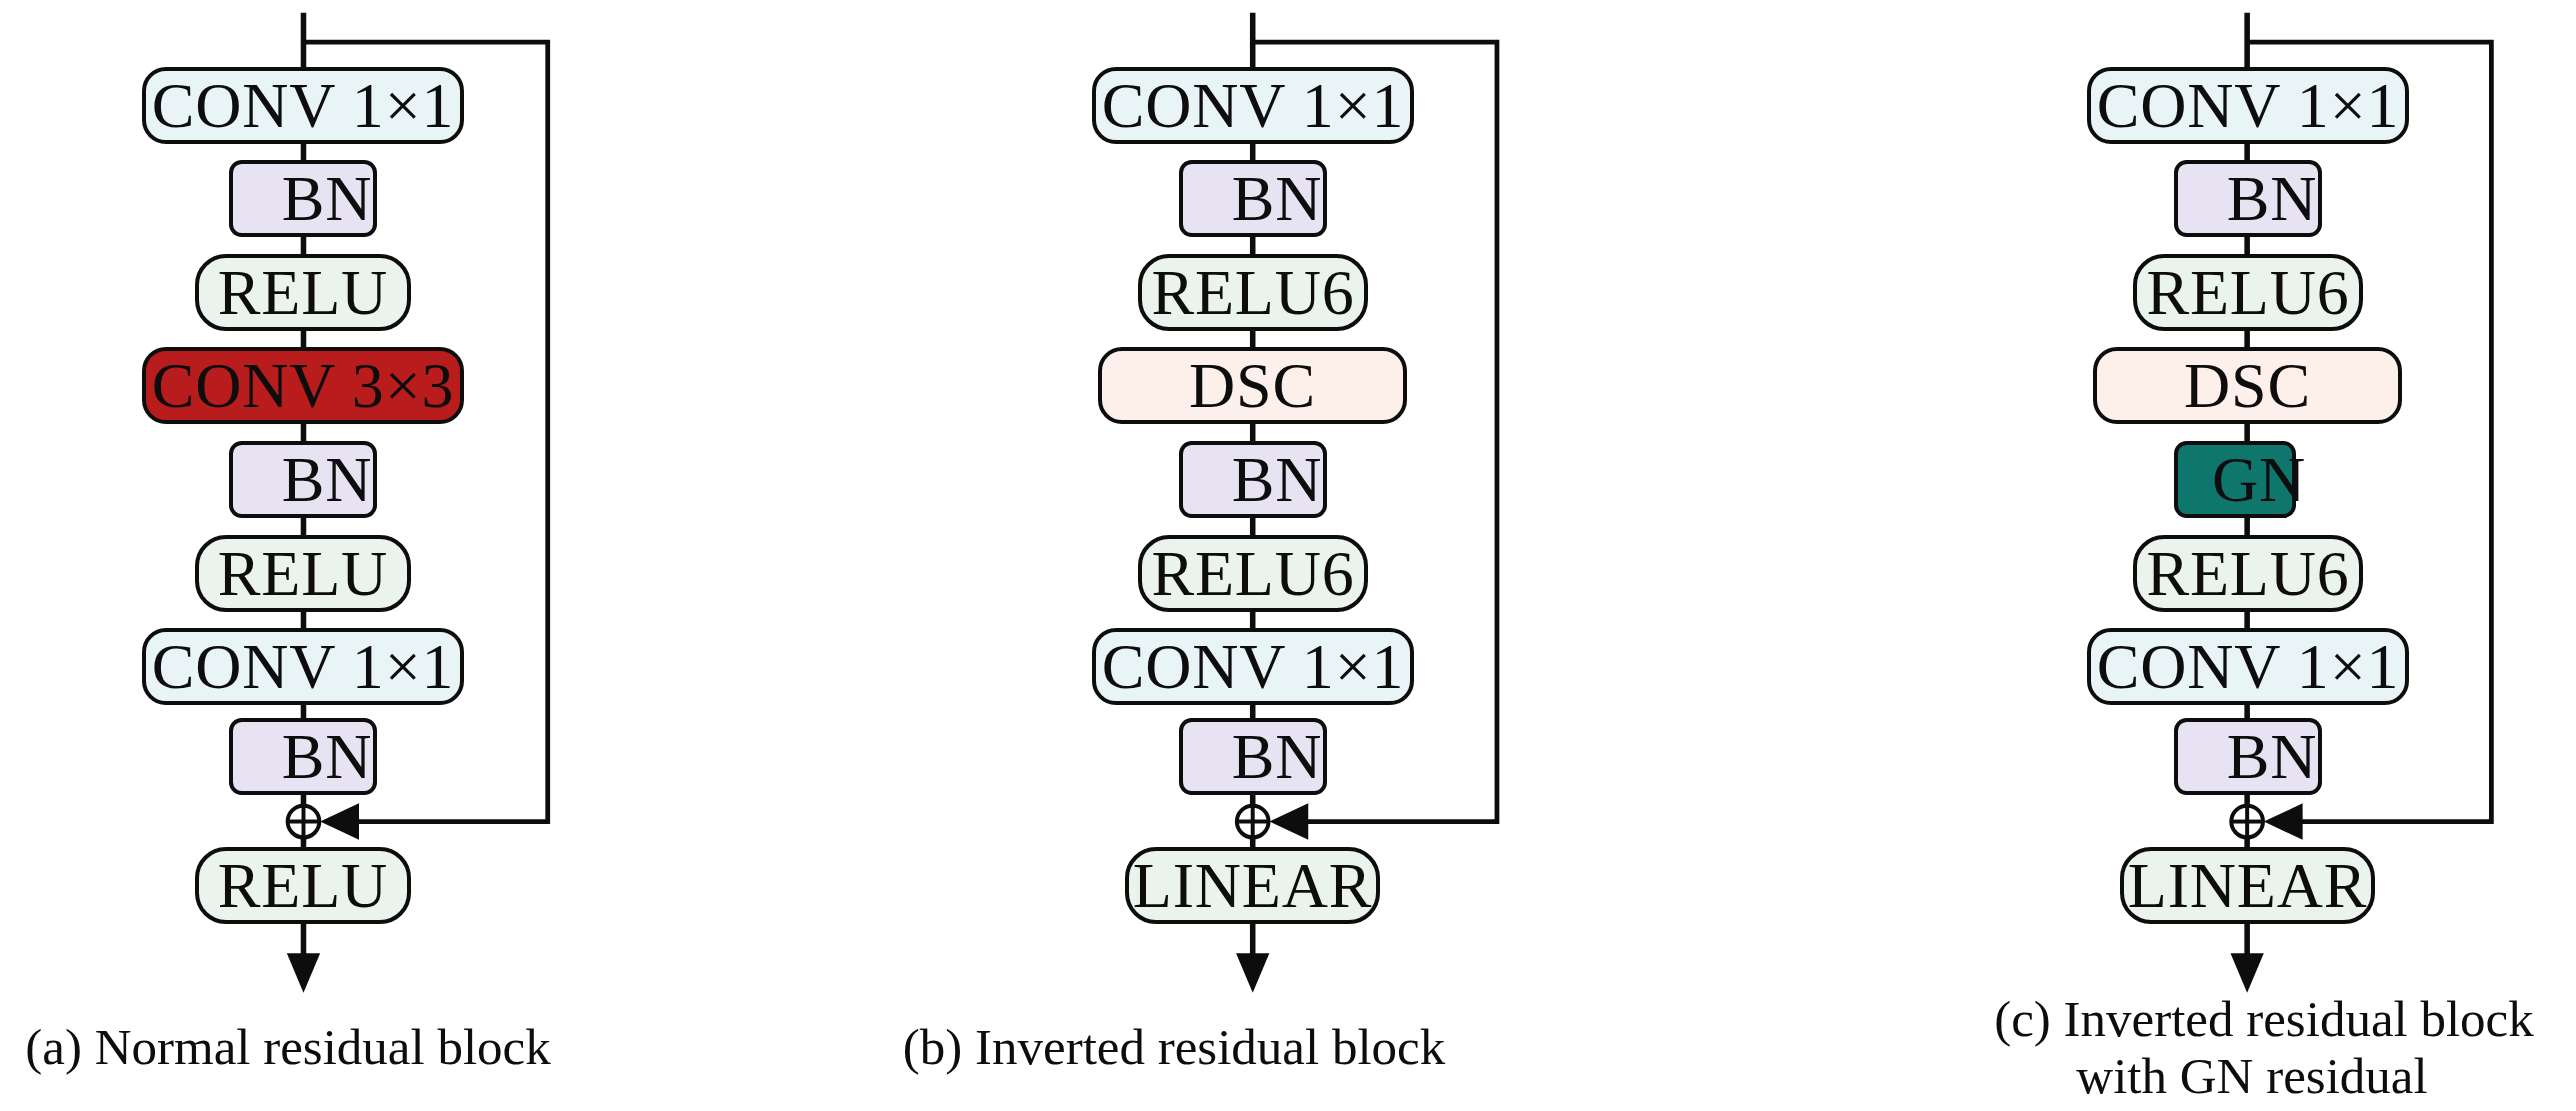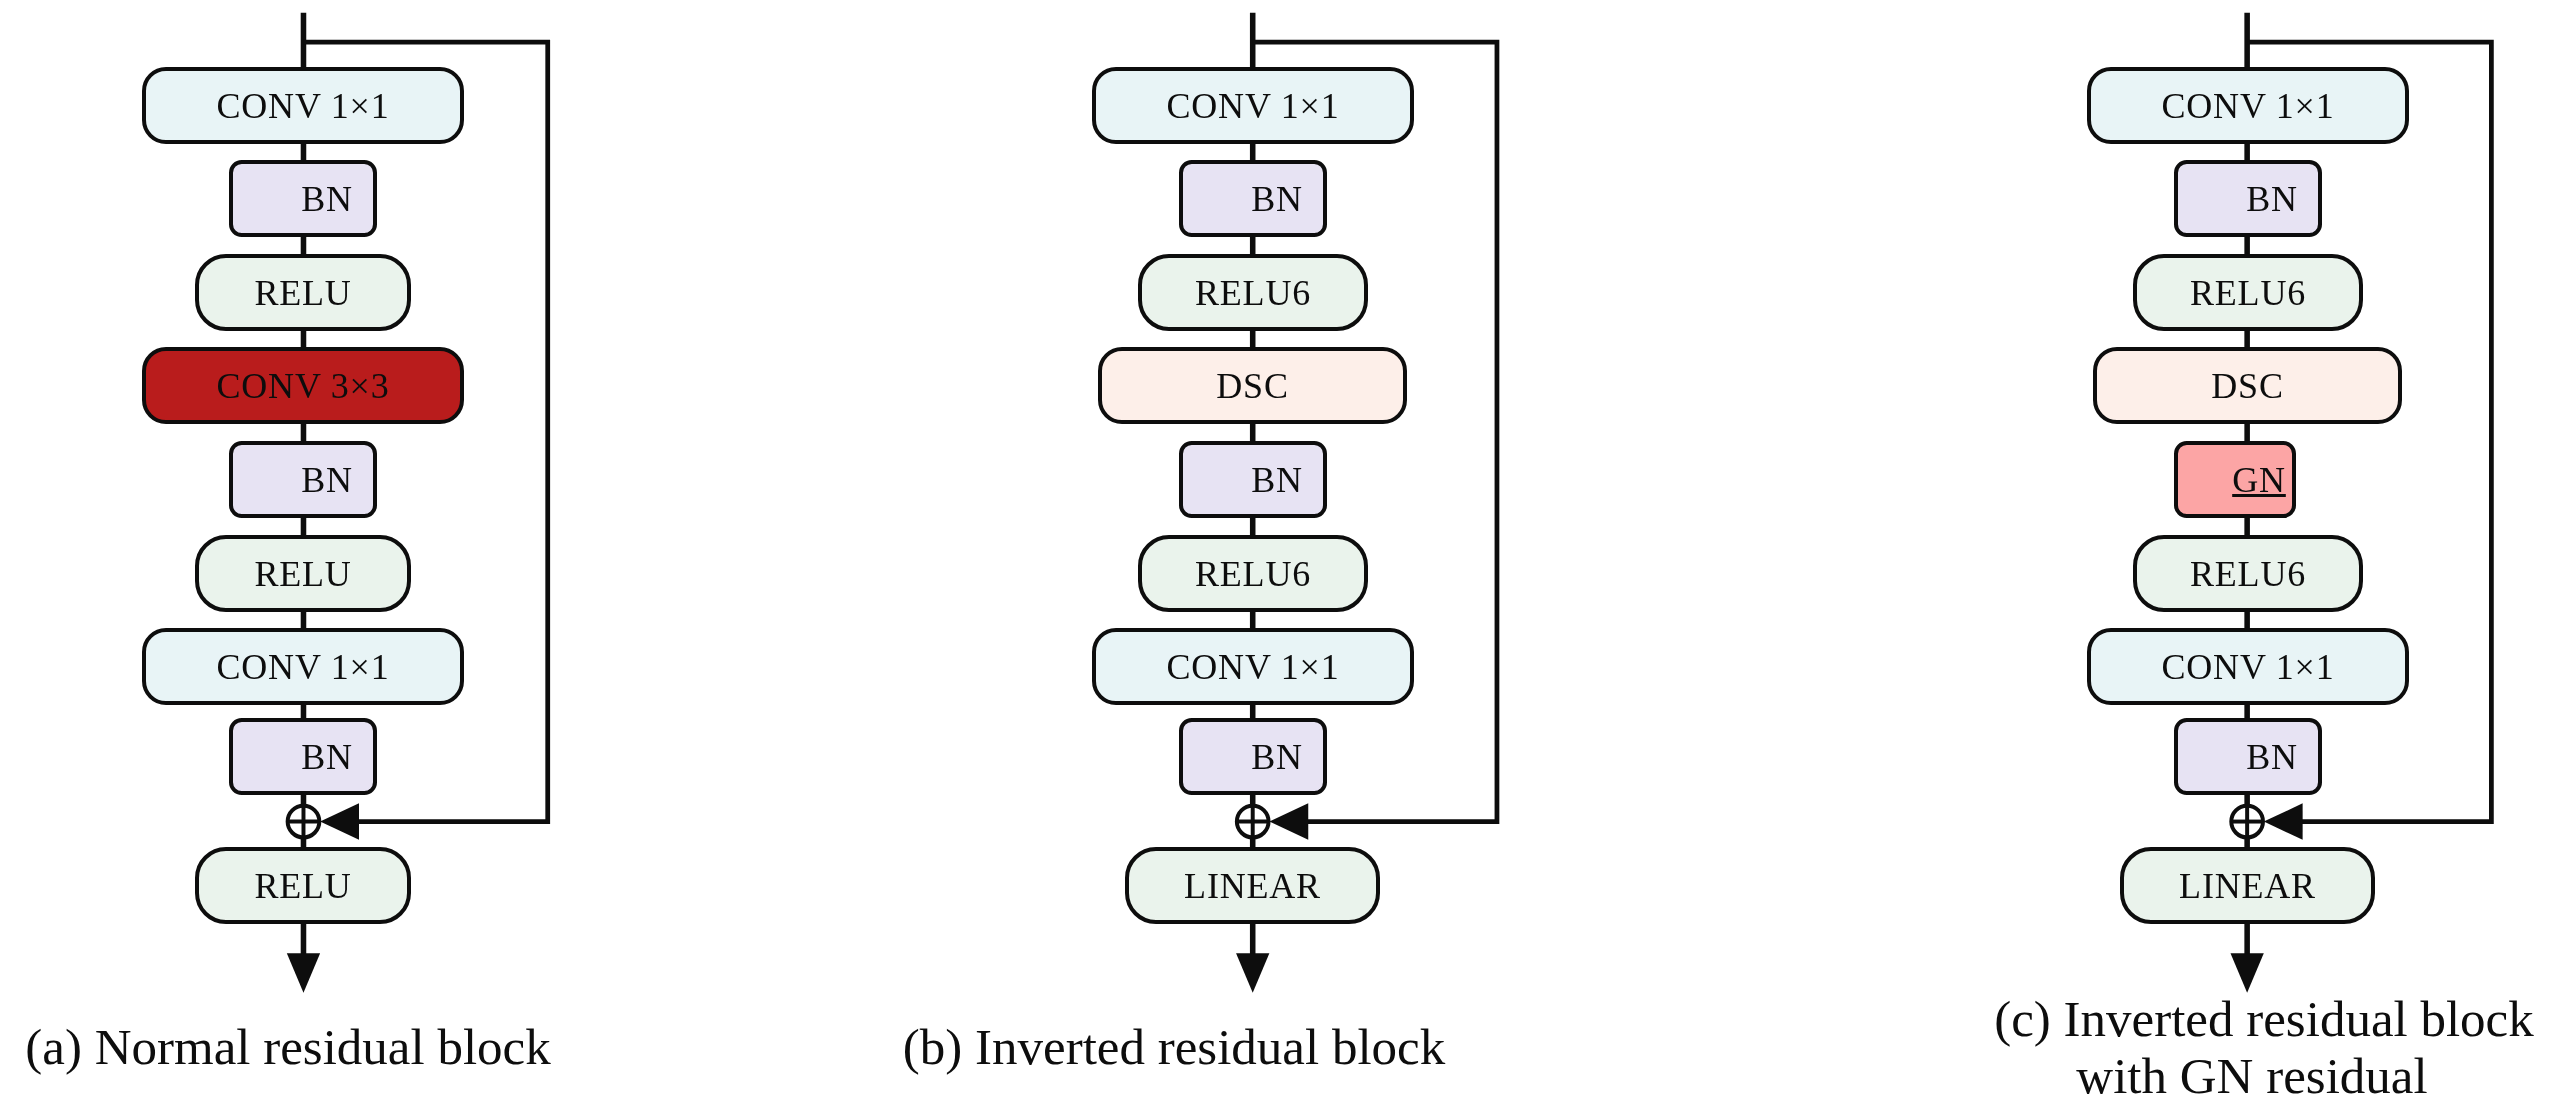--- a/index.html
+++ b/index.html
@@ -13,7 +13,7 @@
     position:absolute;box-sizing:border-box;
     border:4.8px solid #0d0d0d;
     display:flex;align-items:center;justify-content:center;
-    font-size:36px;line-height:1;color:#0d0d0d;
+    font-size:64px;line-height:1;color:#0d0d0d;
     letter-spacing:0.8px;white-space:nowrap;
   }
   .r-big{border-radius:24px;}

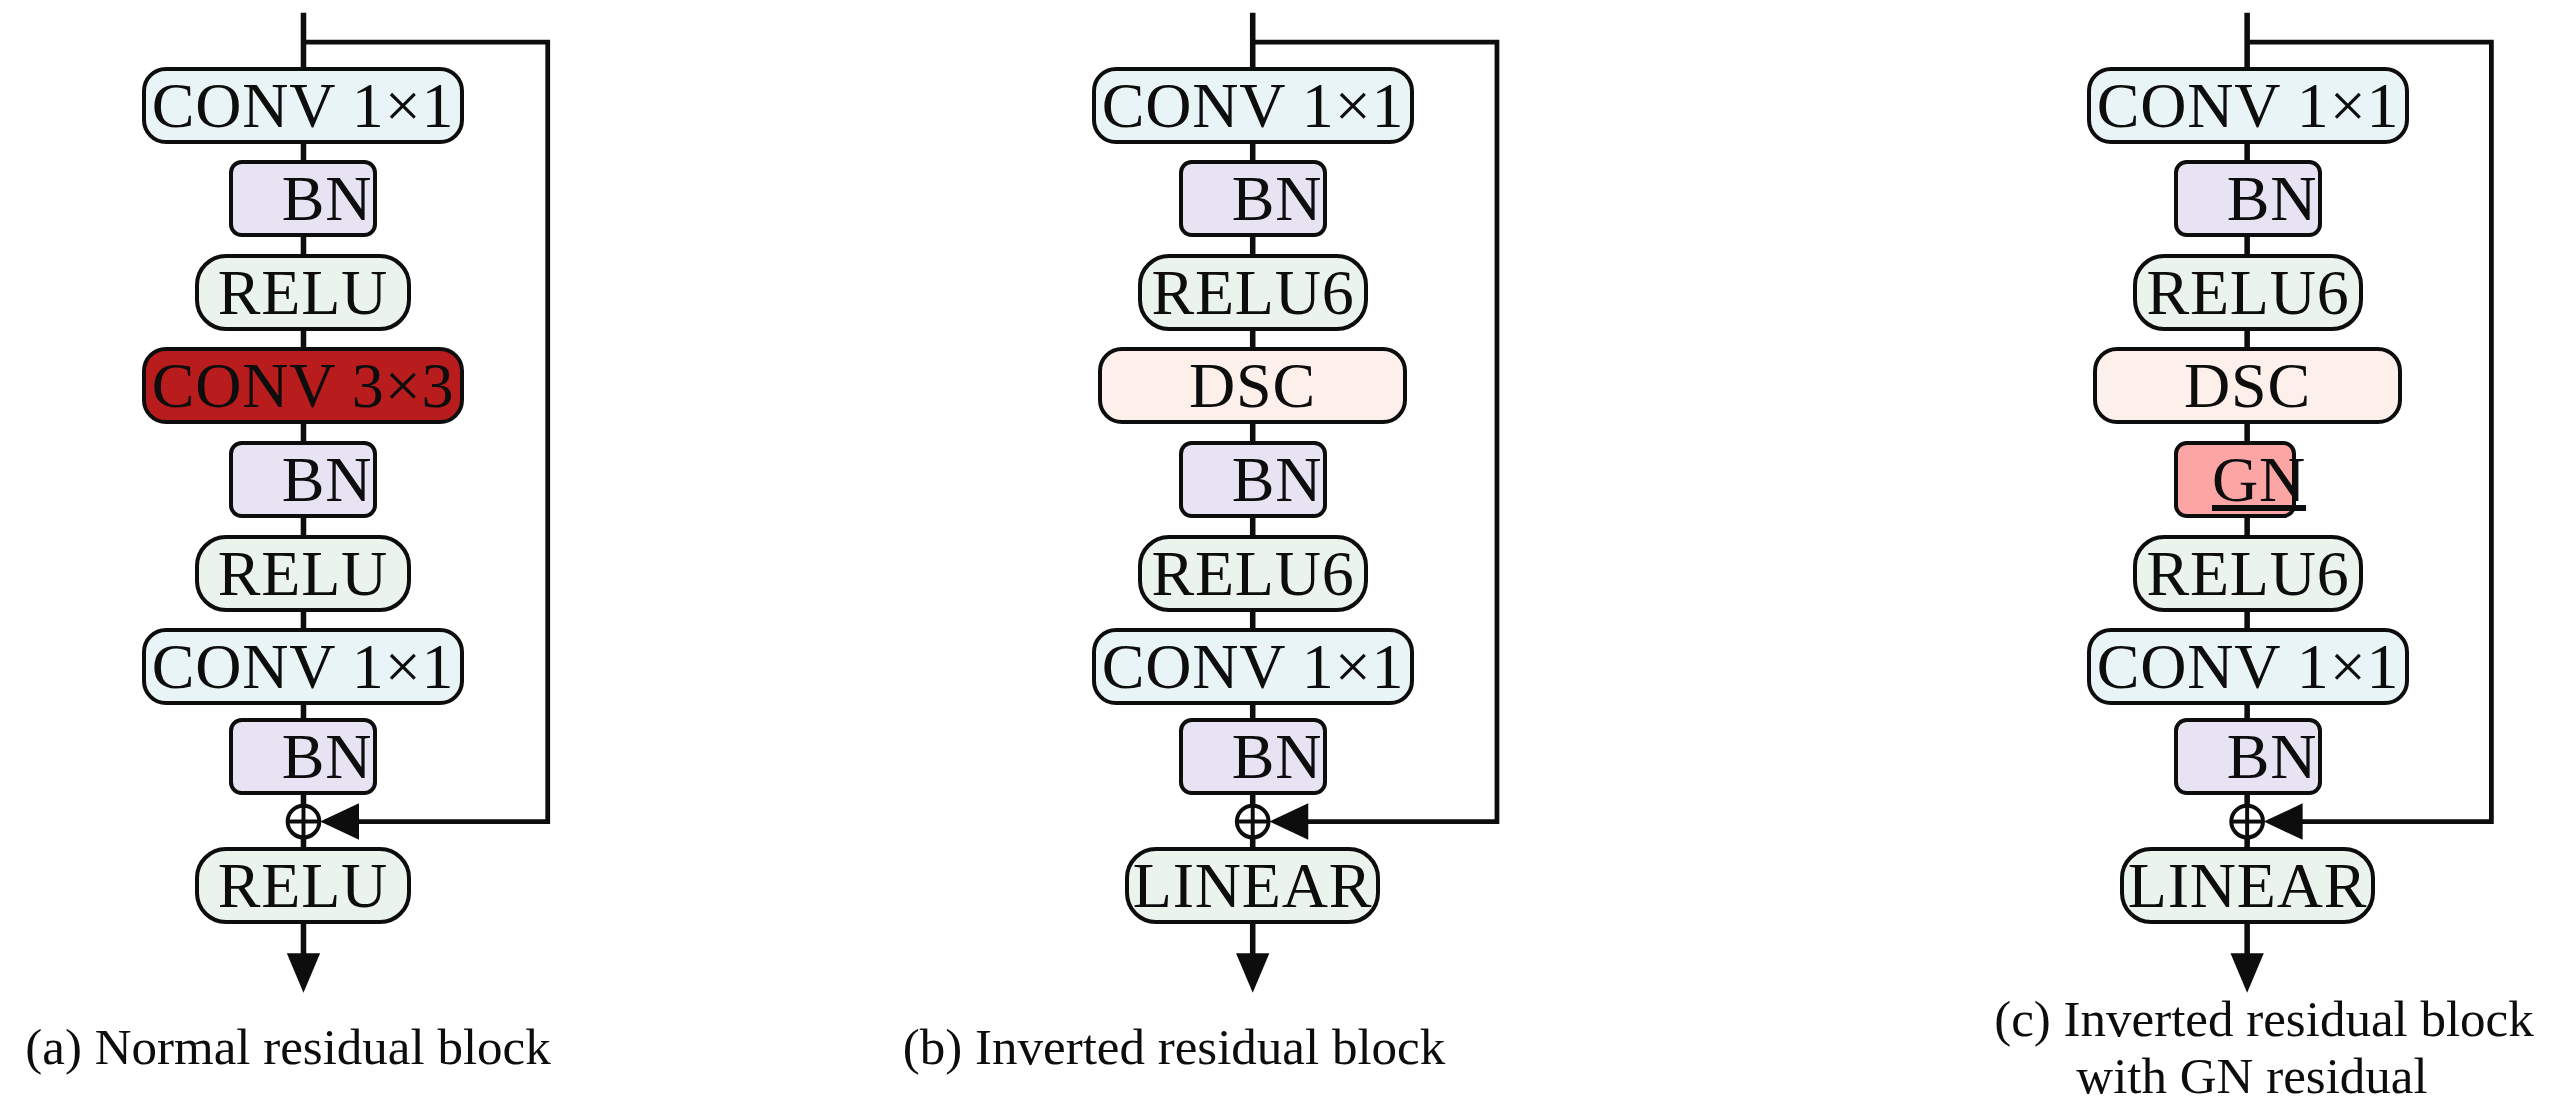--- a/index.html
+++ b/index.html
@@ -81,7 +81,7 @@
       <div class="block r-sml" style="left: 2174px; top: 160px; width: 148px; height: 77px; background: rgb(231, 227, 243);">BN</div>
       <div class="block r-mid" style="left: 2133px; top: 254px; width: 230px; height: 77px; background: rgb(234, 243, 236);">RELU6</div>
       <div class="block r-big" style="left: 2093px; top: 347px; width: 309px; height: 77px; background: rgb(253, 239, 233);">DSC</div>
-      <div class="block r-sml" style="left: 2174px; top: 441px; width: 122px; height: 77px; background: #fca5a5; text-decoration: underline;">GN</div>
+      <div class="block r-sml" style="left: 2174px; top: 441px; width: 122px; height: 77px; background: #0f766e;">GN</div>
       <div class="block r-mid" style="left: 2133px; top: 535px; width: 230px; height: 77px; background: rgb(234, 243, 236);">RELU6</div>
       <div class="block r-big" style="left: 2087px; top: 628px; width: 322px; height: 77px; background: rgb(232, 244, 246);">CONV 1×1</div>
       <div class="block r-sml" style="left: 2174px; top: 718px; width: 148px; height: 77px; background: rgb(231, 227, 243);">BN</div>

